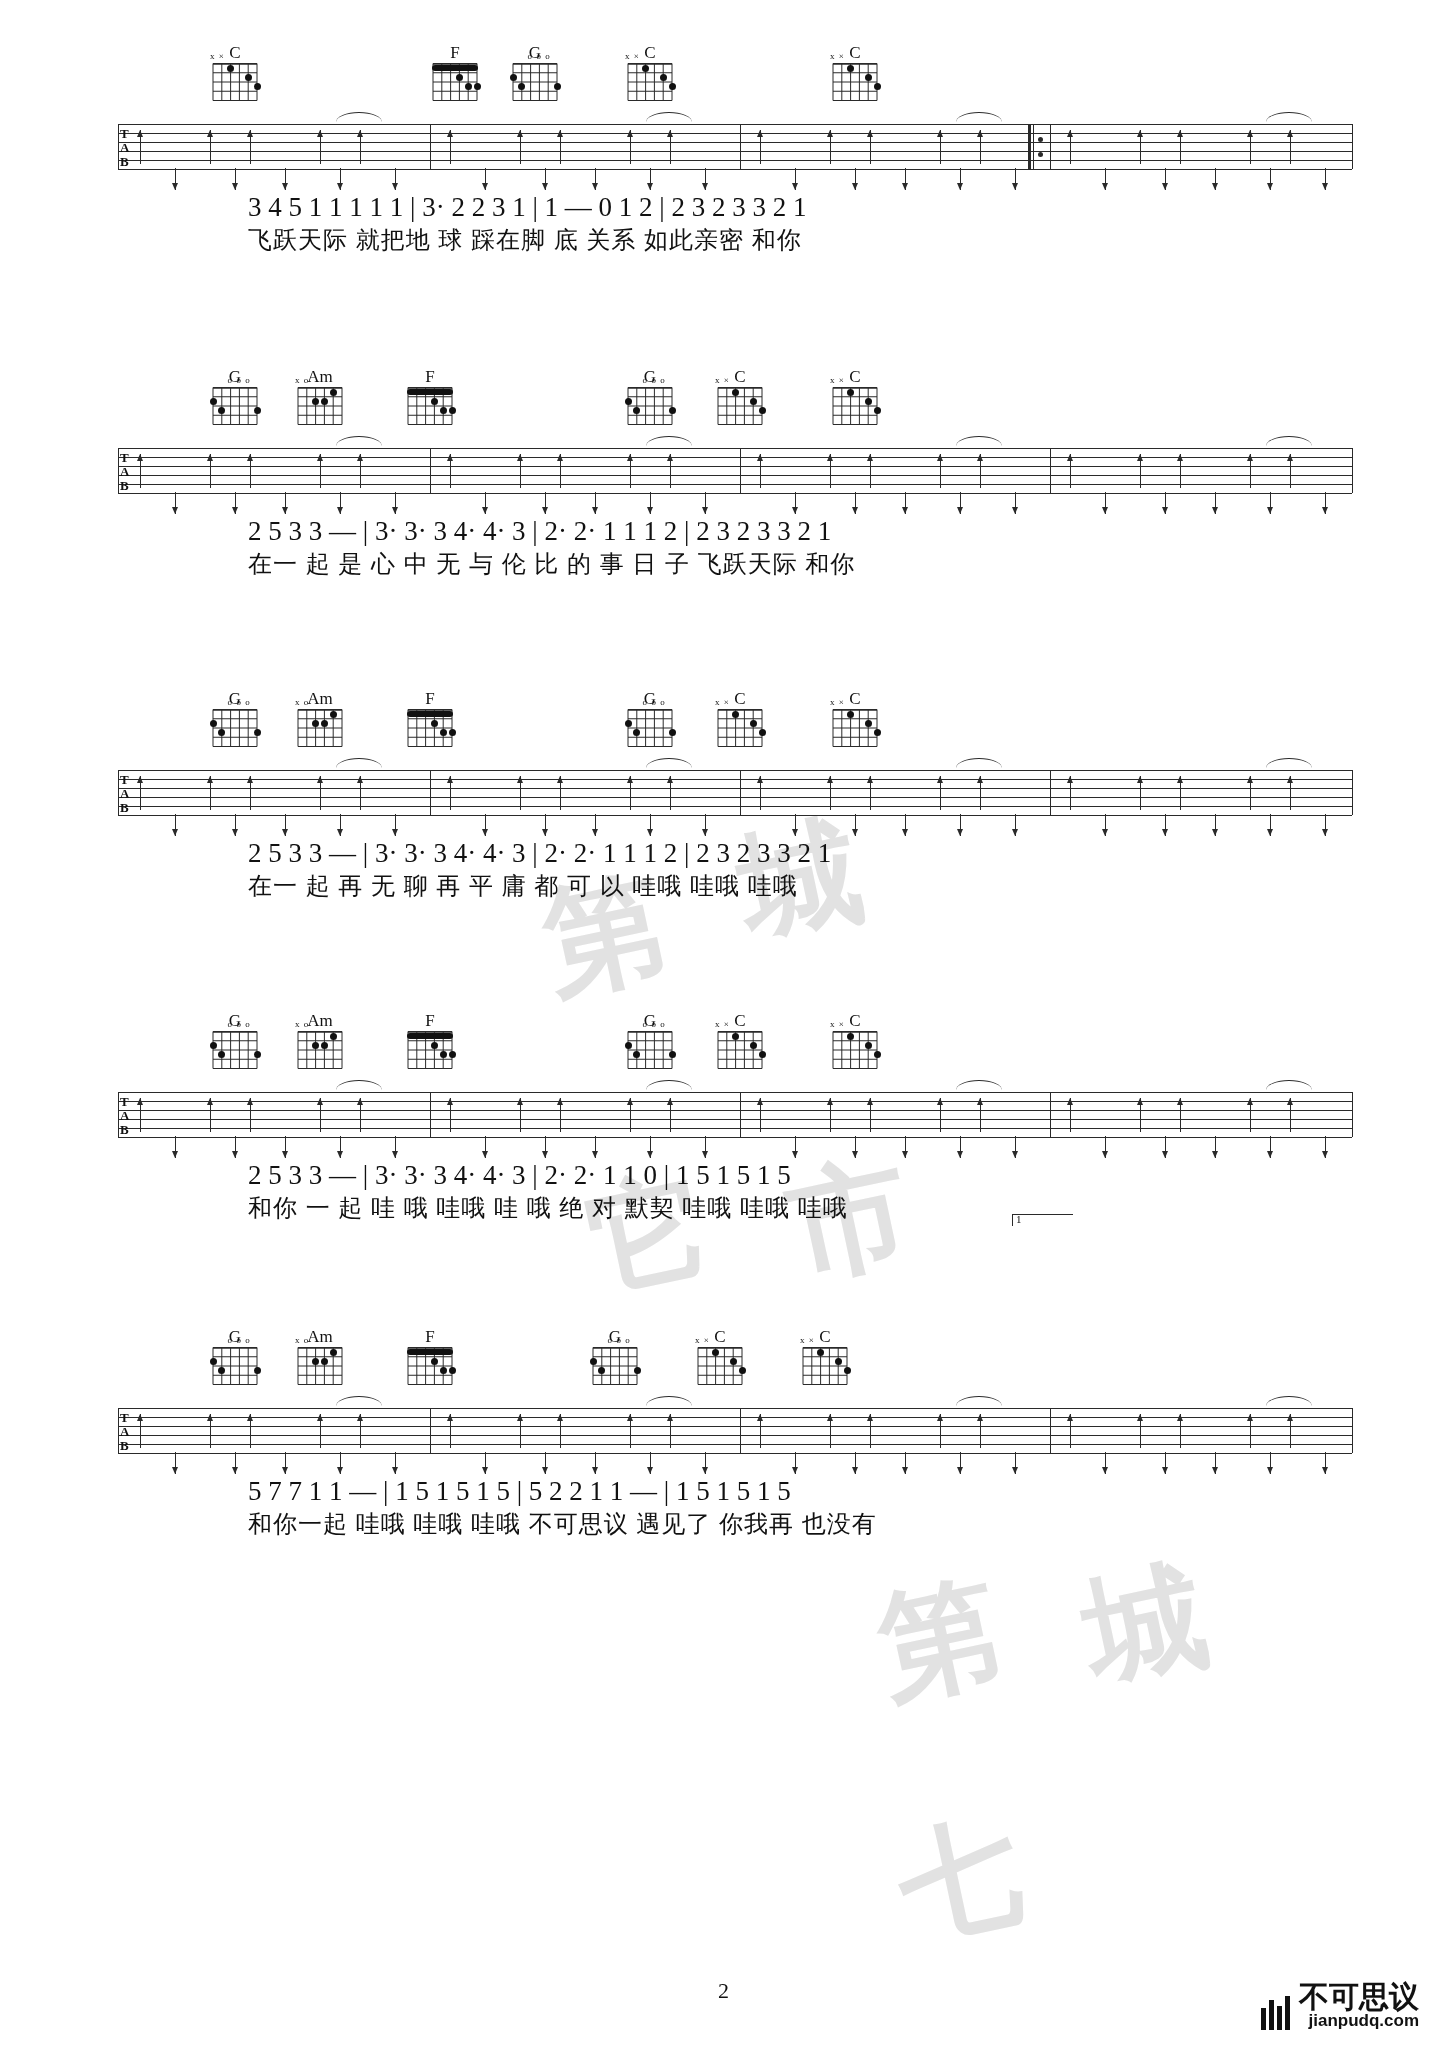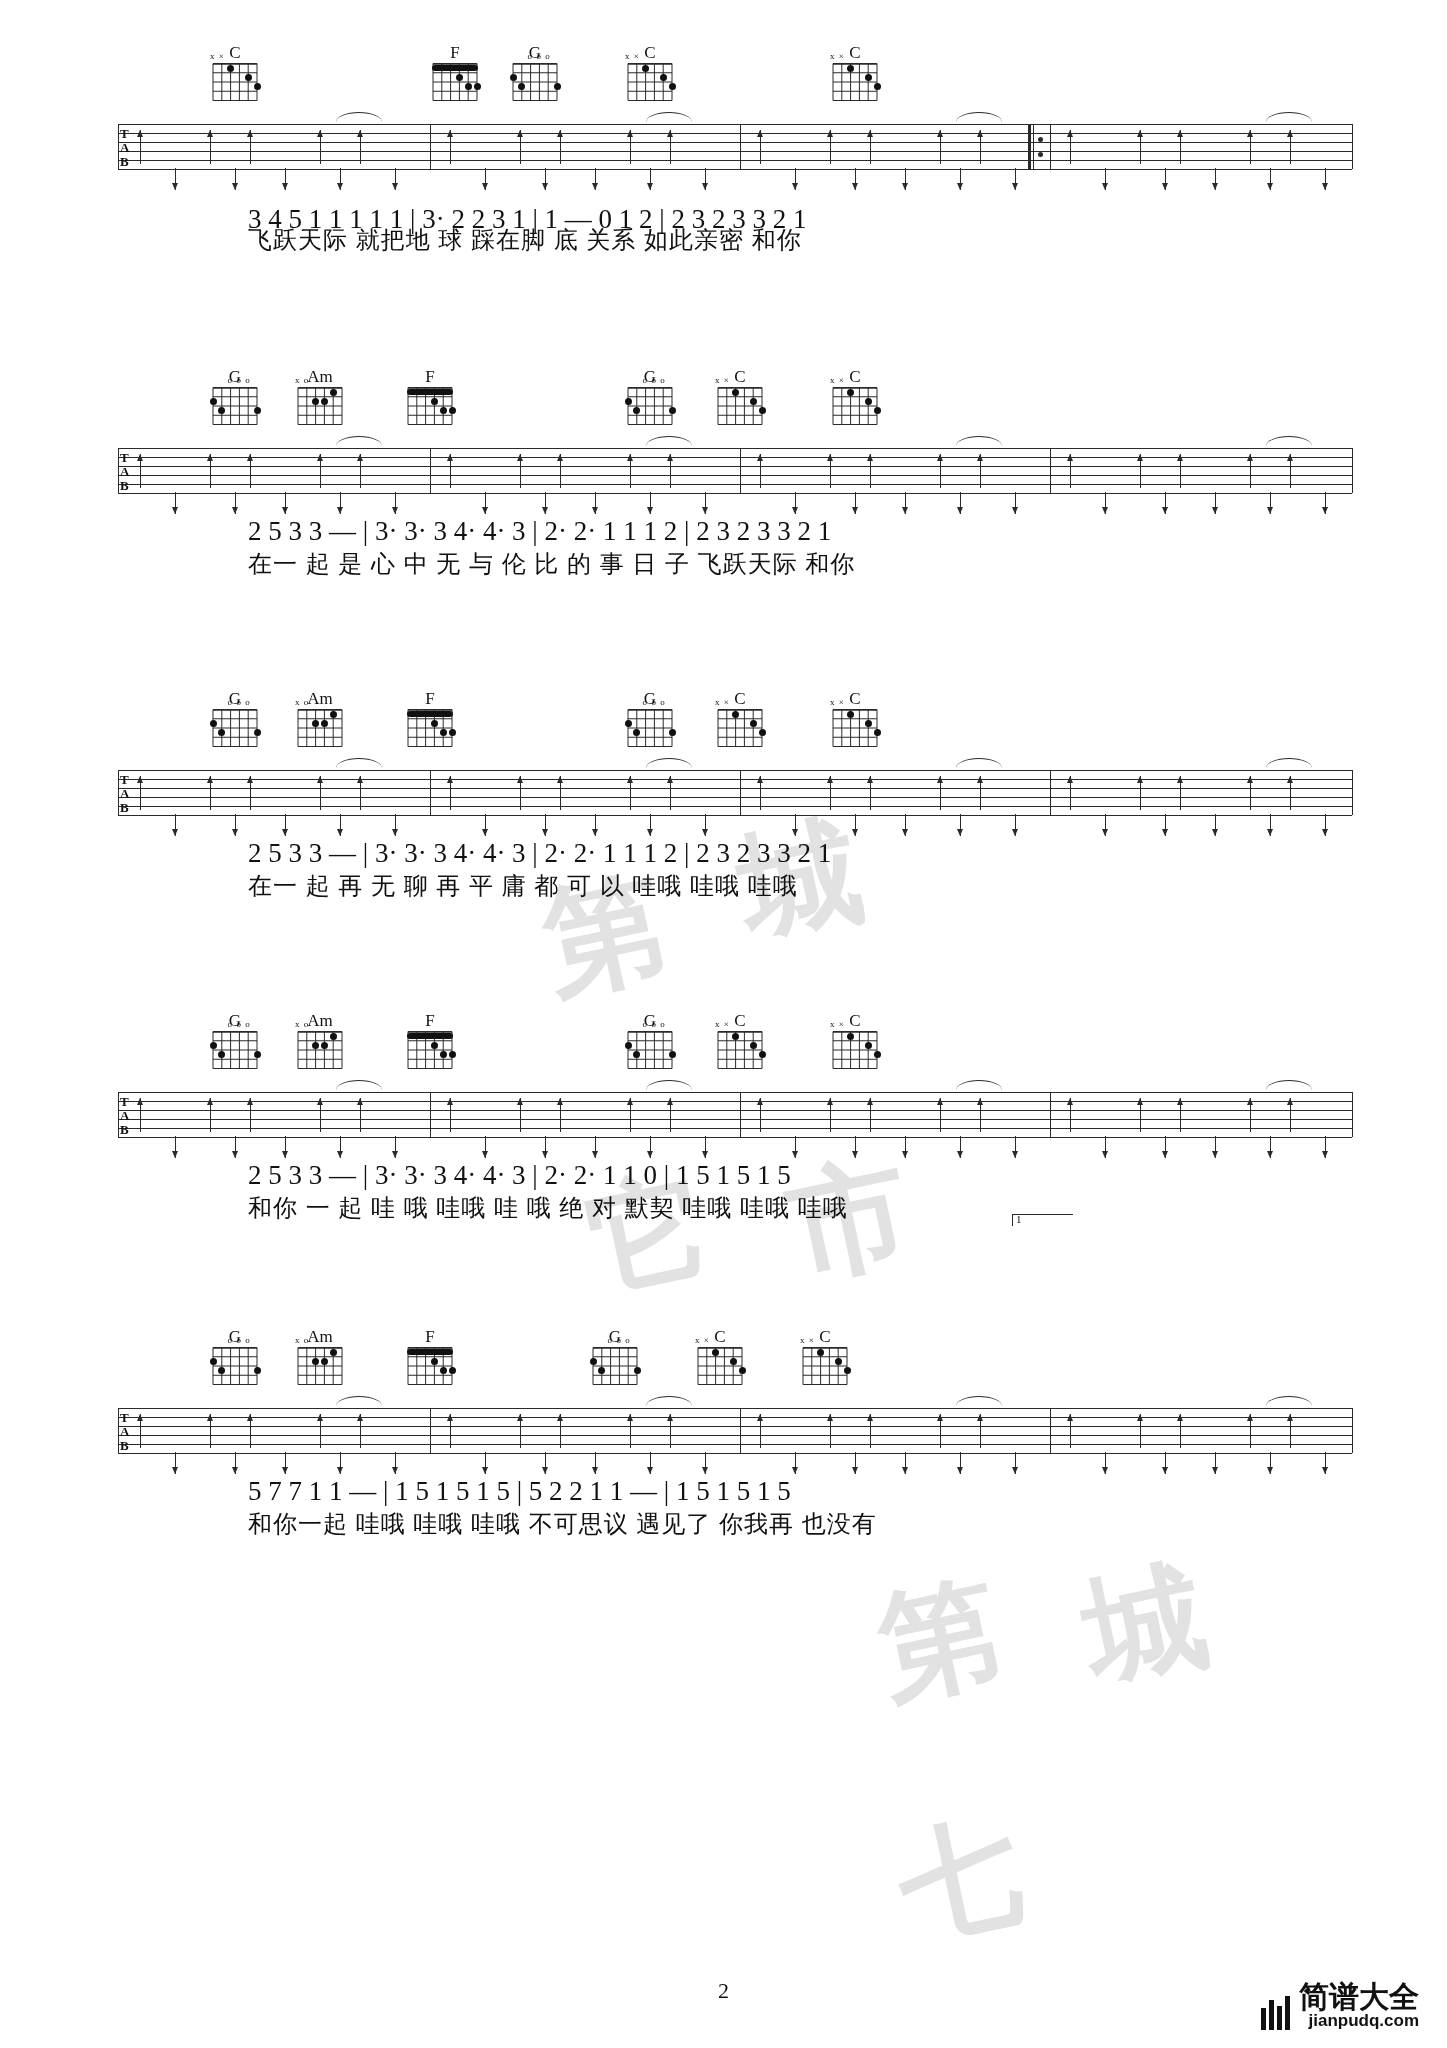--- a/index.html
+++ b/index.html
@@ -266,7 +266,7 @@
           </div>
         </div>
         <div class="notes">
-          <div class="num" title="[object Object],[object Object],[object Object],[object Object],[object Object]" style="left: 248px; top: 12px; text-align: right;">3 4 5 1 1 1 1 1 | 3· 2 2 3 1 | 1 — 0 1 2 | 2 3 2 3 3  2 1</div>
+          <div class="num" title="[object Object],[object Object],[object Object],[object Object],[object Object]" style="left: 248px; top: 0px; text-align: right;">3 4 5 1 1 1 1 1 | 3· 2 2 3 1 | 1 — 0 1 2 | 2 3 2 3 3  2 1</div>
           <div class="lyr" style="left: 248px; top: 34px;">飞跃天际 就把地 球  踩在脚 底   关系 如此亲密 和你</div>
         </div>
       </div>

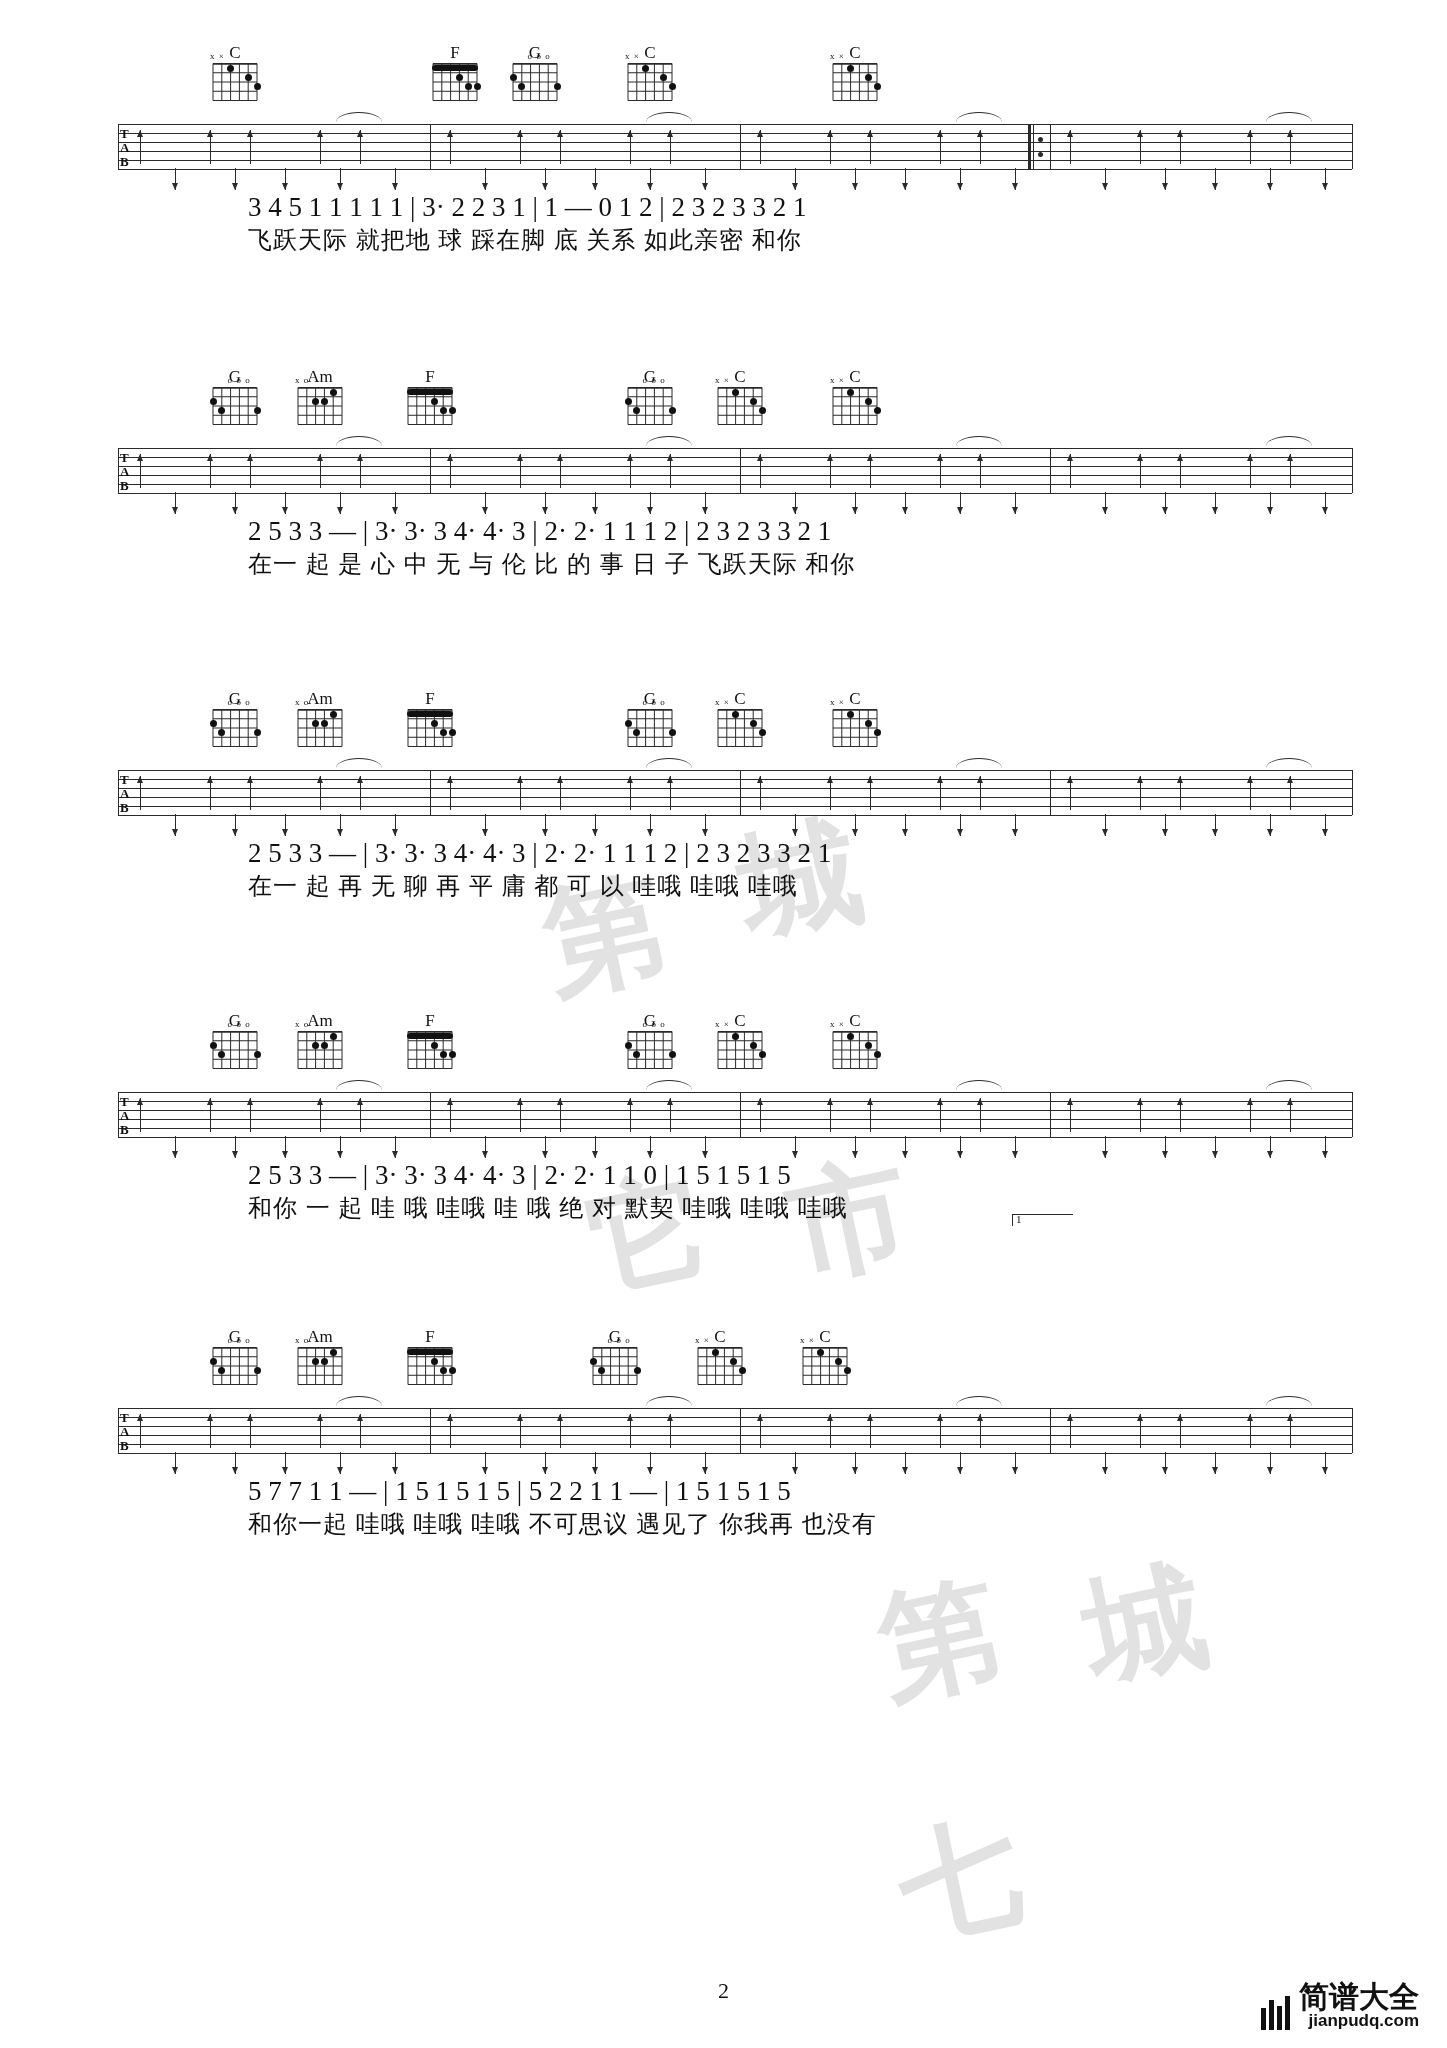--- a/index.html
+++ b/index.html
@@ -1153,7 +1153,7 @@
         <i style="height:34px"></i>
     </span>
     <span class="txt">
-      <div class="cn">简谱大全</div>
+      <div class="cn">不可思议</div>
       <div class="en">jianpudq.com</div>
     </span>
   </div>

